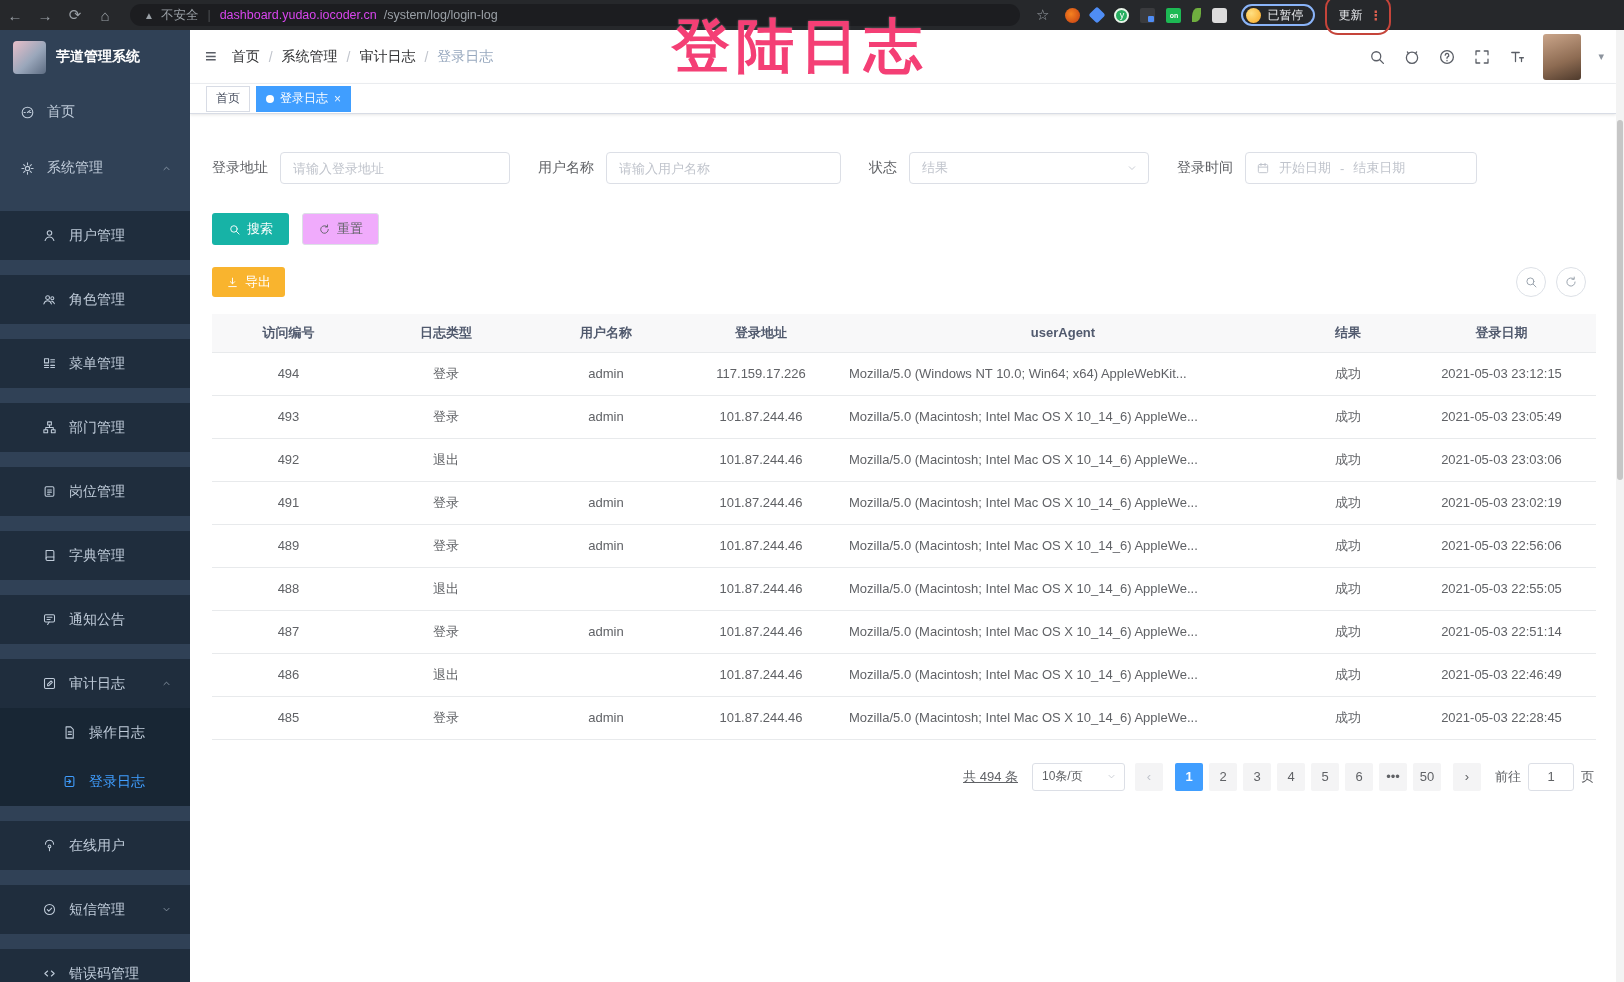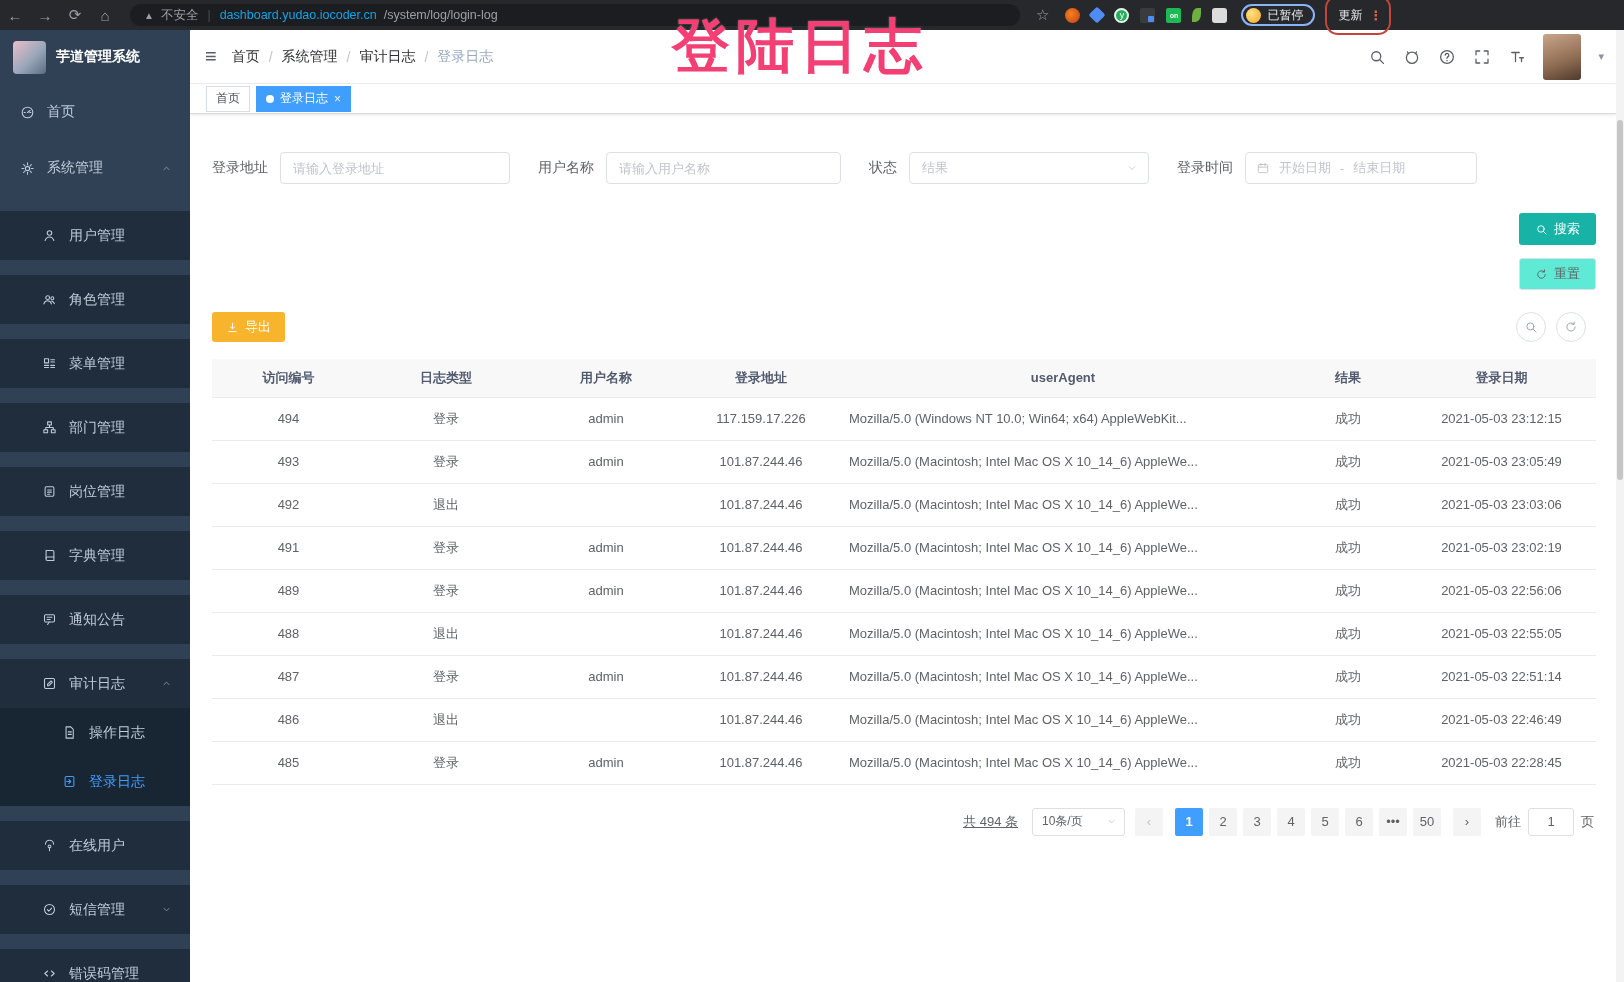--- a/index.html
+++ b/index.html
@@ -14,7 +14,7 @@
   .warn-tri { color:#9aa0a6; font-size:10px; }
   .warn-txt { color:#9aa0a6; }
   .omni-div { color:#4a4d51; margin:0 2px; }
-  .url-domain { color:#0ea5e9; }
+  .url-domain { color:#d946ef; }
   .url-path { color:#9aa0a6; }
   .star { color:#9aa0a6; font-size:15px; margin-left:16px; cursor:pointer; }
   .ext-row { display:flex; align-items:center; gap:11px; margin-left:16px; }

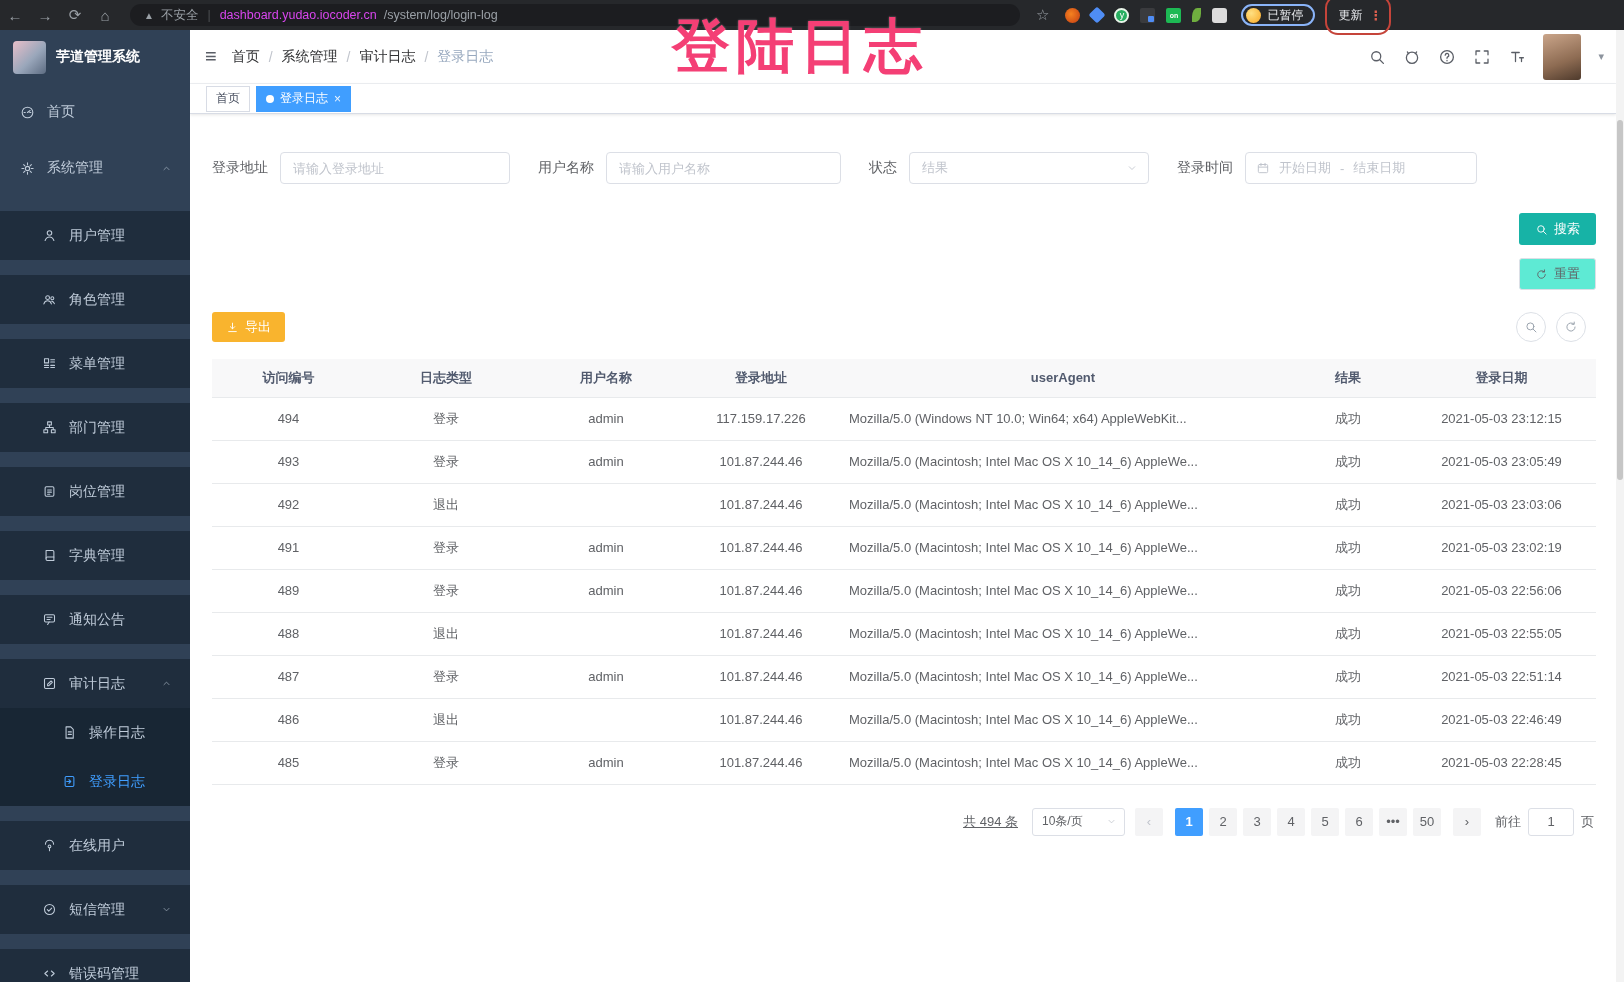--- a/index.html
+++ b/index.html
@@ -83,7 +83,7 @@
   .f-range .ph { font-size:13px; color:#c0c4cc; }
   .f-range .dash { color:#c0c4cc; font-size:13px; }
 
-  .btn-row { margin-top:29px; display:flex; align-items:flex-end; gap:13px;flex-direction:column; }
+  .btn-row { margin-top:29px; display:flex; align-items:flex-start; gap:13px; }
   .btn { height:32px; border-radius:3px; display:inline-flex; align-items:center; gap:6px; font-size:13px; padding:0 15px; cursor:pointer; border:1px solid transparent; }
   .btn svg { width:13px; height:13px; }
   .btn-search { background:#17b3a6; color:#fff; }

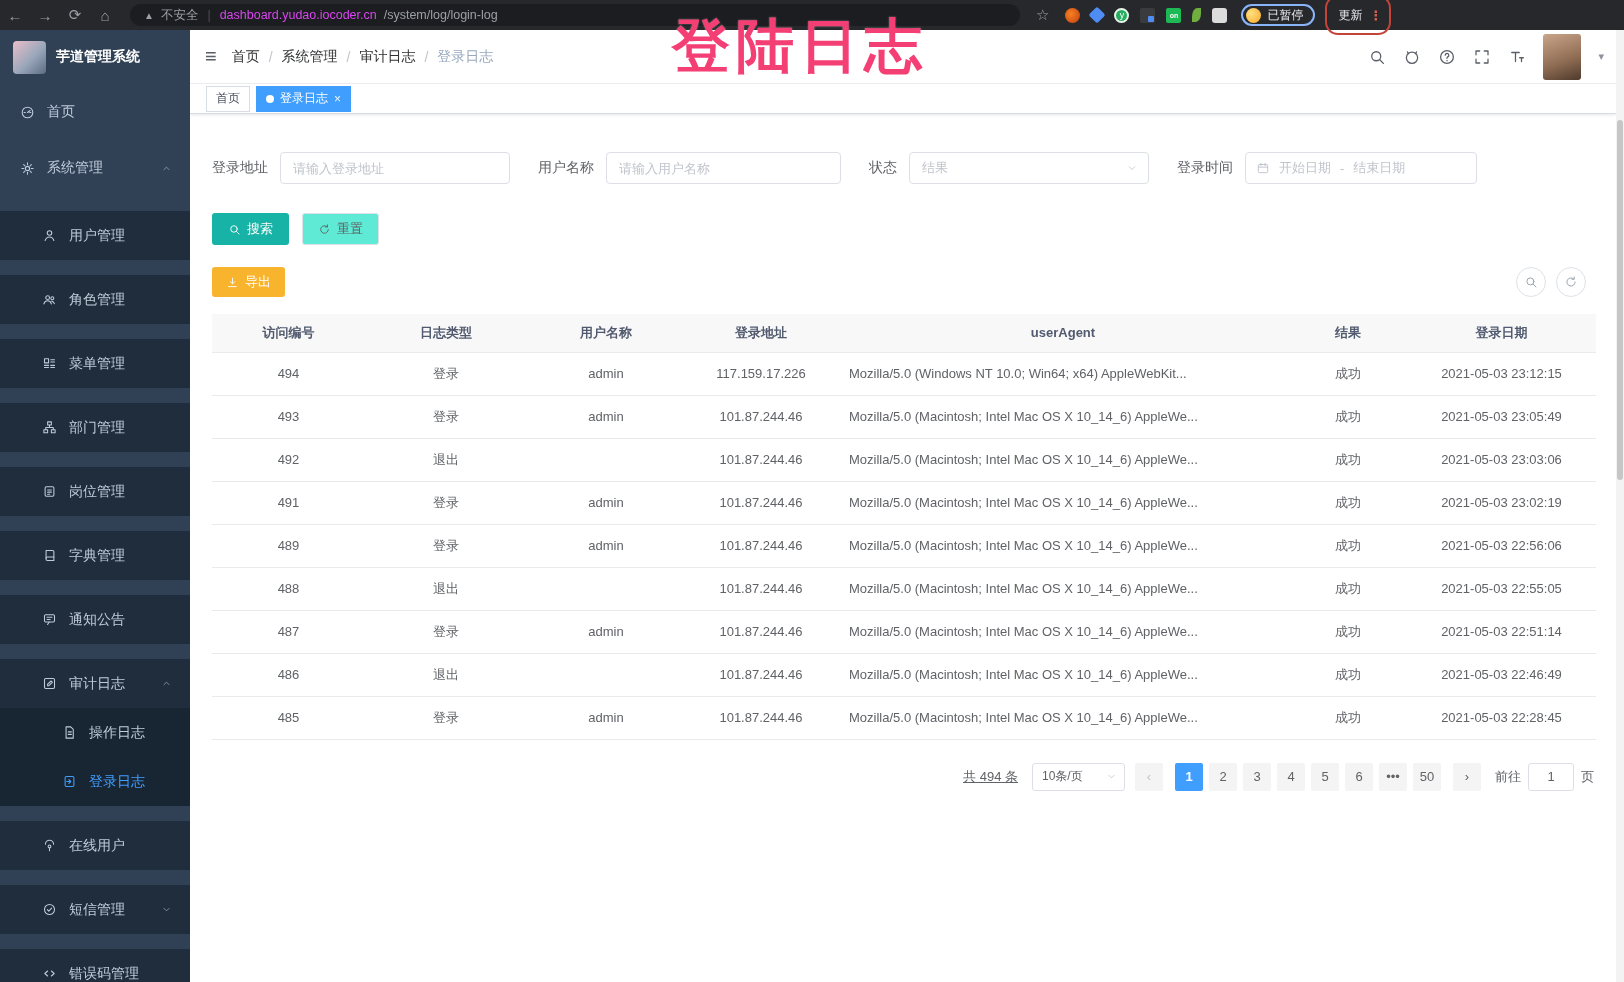--- a/index.html
+++ b/index.html
@@ -87,7 +87,7 @@
   .btn { height:32px; border-radius:3px; display:inline-flex; align-items:center; gap:6px; font-size:13px; padding:0 15px; cursor:pointer; border:1px solid transparent; }
   .btn svg { width:13px; height:13px; }
   .btn-search { background:#17b3a6; color:#fff; }
-  .btn-reset { background:#5eead4; border-color:#dcdfe6; color:#606266; }
+  .btn-reset { background:#f0abfc; border-color:#dcdfe6; color:#606266; }
   .export-row { margin-top:22px; display:flex; align-items:flex-start; }
   .btn-export { height:30px; background:#f9b42e; color:#fff; padding:0 13px; }
   .tool-circles { margin-left:auto; display:flex; gap:10px; margin-right:10px; }

